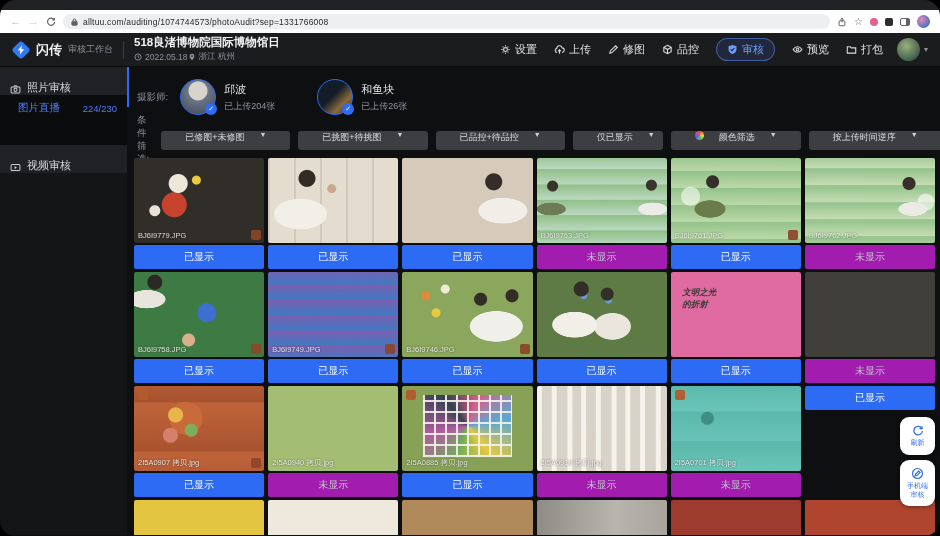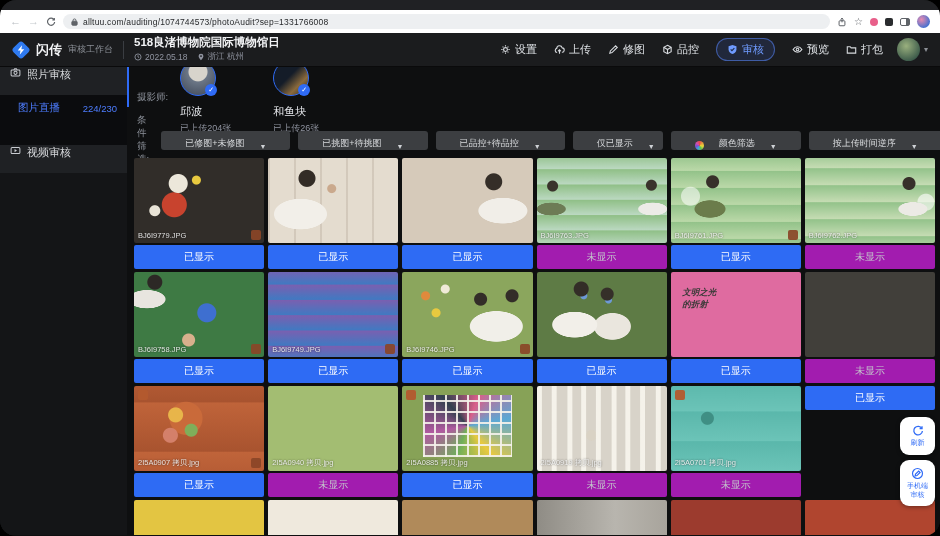--- a/index.html
+++ b/index.html
@@ -28,7 +28,7 @@
   .vdiv { width:1px; height:18px; background:#3a3d42; }
   .titlebox { display:flex; flex-direction:column; gap:2px; }
   .ev-title { font-size:11.5px; font-weight:bold; color:#f2f3f5; line-height:1.1; }
-  .ev-meta { display:flex; align-items:center; gap:9px; font-size:8.5px; color:#9094a0; }
+  .ev-meta { display:flex; align-items:center; font-size:8.5px; color:#9094a0; }
   .meta-item { display:flex; align-items:center; gap:3px; }
   .spacer { flex:1; }
   .topnav { display:flex; align-items:center; gap:17px; }

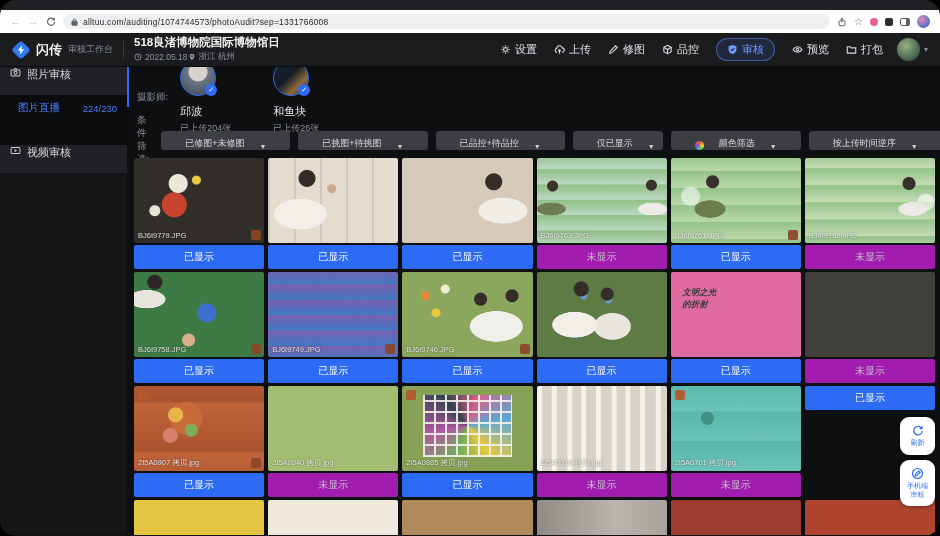--- a/index.html
+++ b/index.html
@@ -43,7 +43,7 @@
   
   .main { display:flex; height:468px; position:relative; }
   .sidebar { width:127px; background:#141517; flex:none; display:flex; flex-direction:column; position:relative; }
-  .sb-head { height:28px; display:flex; align-items:flex-start; gap:6px; padding:0 10px; background:#1f2124; color:#d8dadd; font-size:11px; }
+  .sb-head { height:28px; display:flex; align-items:flex-end; gap:6px; padding:0 10px; background:#1f2124; color:#d8dadd; font-size:11px; }
   .sb-sub { background:#0b0c0e; height:50px;padding-left:8px; }
   .sb-item { height:26px; display:flex; align-items:center; padding:0 10px; }
   .sb-item-label { color:#4d7dff; font-size:10.5px; }

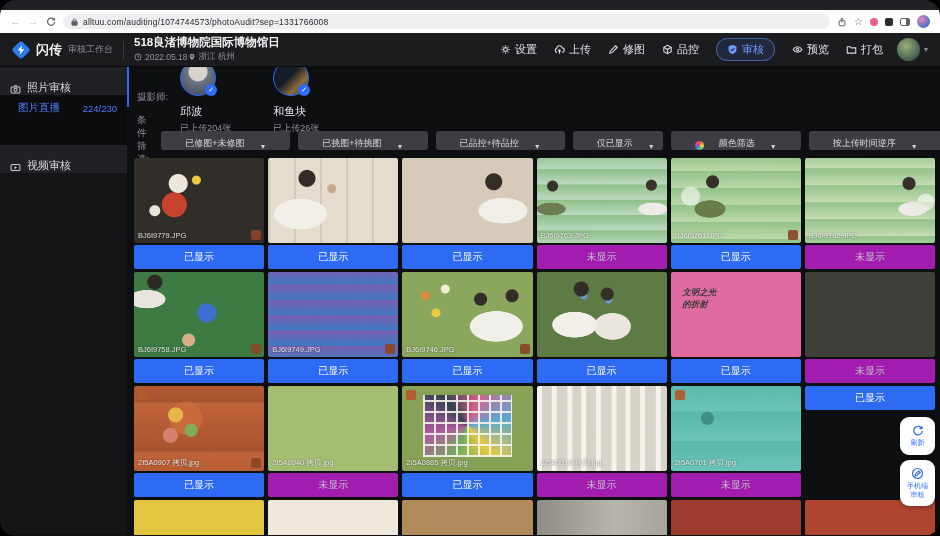--- a/index.html
+++ b/index.html
@@ -56,7 +56,7 @@
   
   .photog-row { display:flex; align-items:center; height:52px; }
   .pg-label { font-size:9.5px; color:#8d929b; margin:0 12px 0 3px; }
-  .pg-entry { display:flex; align-items:flex-start; gap:8px;flex-direction:column; }
+  .pg-entry { display:flex; align-items:center; gap:8px; }
   .pg-entry + .pg-entry { margin-left:42px; }
   .pg-avatar { width:36px; height:36px; border-radius:50%; border:1.5px solid #2f6bf6; position:relative; flex:none; }
   .pg-avatar.a1 { background:radial-gradient(circle at 50% 32%, #d8d4cc 0 9px, #6b7686 10px, #3d4656); }

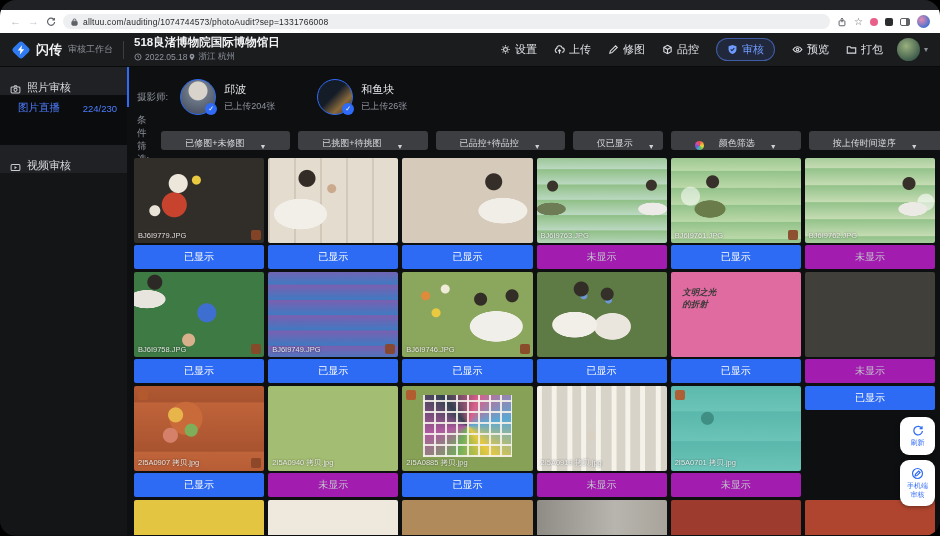--- a/index.html
+++ b/index.html
@@ -68,7 +68,7 @@
   
   .filter-row { display:flex; align-items:center; gap:8px; height:26px; margin-top:4px; }
   .fl-label { font-size:9.5px; color:#8d929b; margin:0 4px 0 3px; }
-  .pill { height:19px; border-radius:3px; background:#3c3e41; color:#d8dadd; font-size:9px; display:flex; align-items:flex-end; gap:15px; padding:0 24px; white-space:nowrap; }
+  .pill { height:19px; border-radius:3px; background:#3c3e41; color:#d8dadd; font-size:9px; display:flex; align-items:flex-start; gap:15px; padding:0 24px; white-space:nowrap; }
   .pill .caret { font-size:7px; color:#cfd2d6; }
   .pill.wide { width:90px; justify-content:space-between; }
   .wheel { width:9px; height:9px; border-radius:50%; background:conic-gradient(#e84b4b,#e8a03c,#e8dc3c,#62c24e,#3f9fe0,#7a4fd0,#d44fb0,#e84b4b); }

